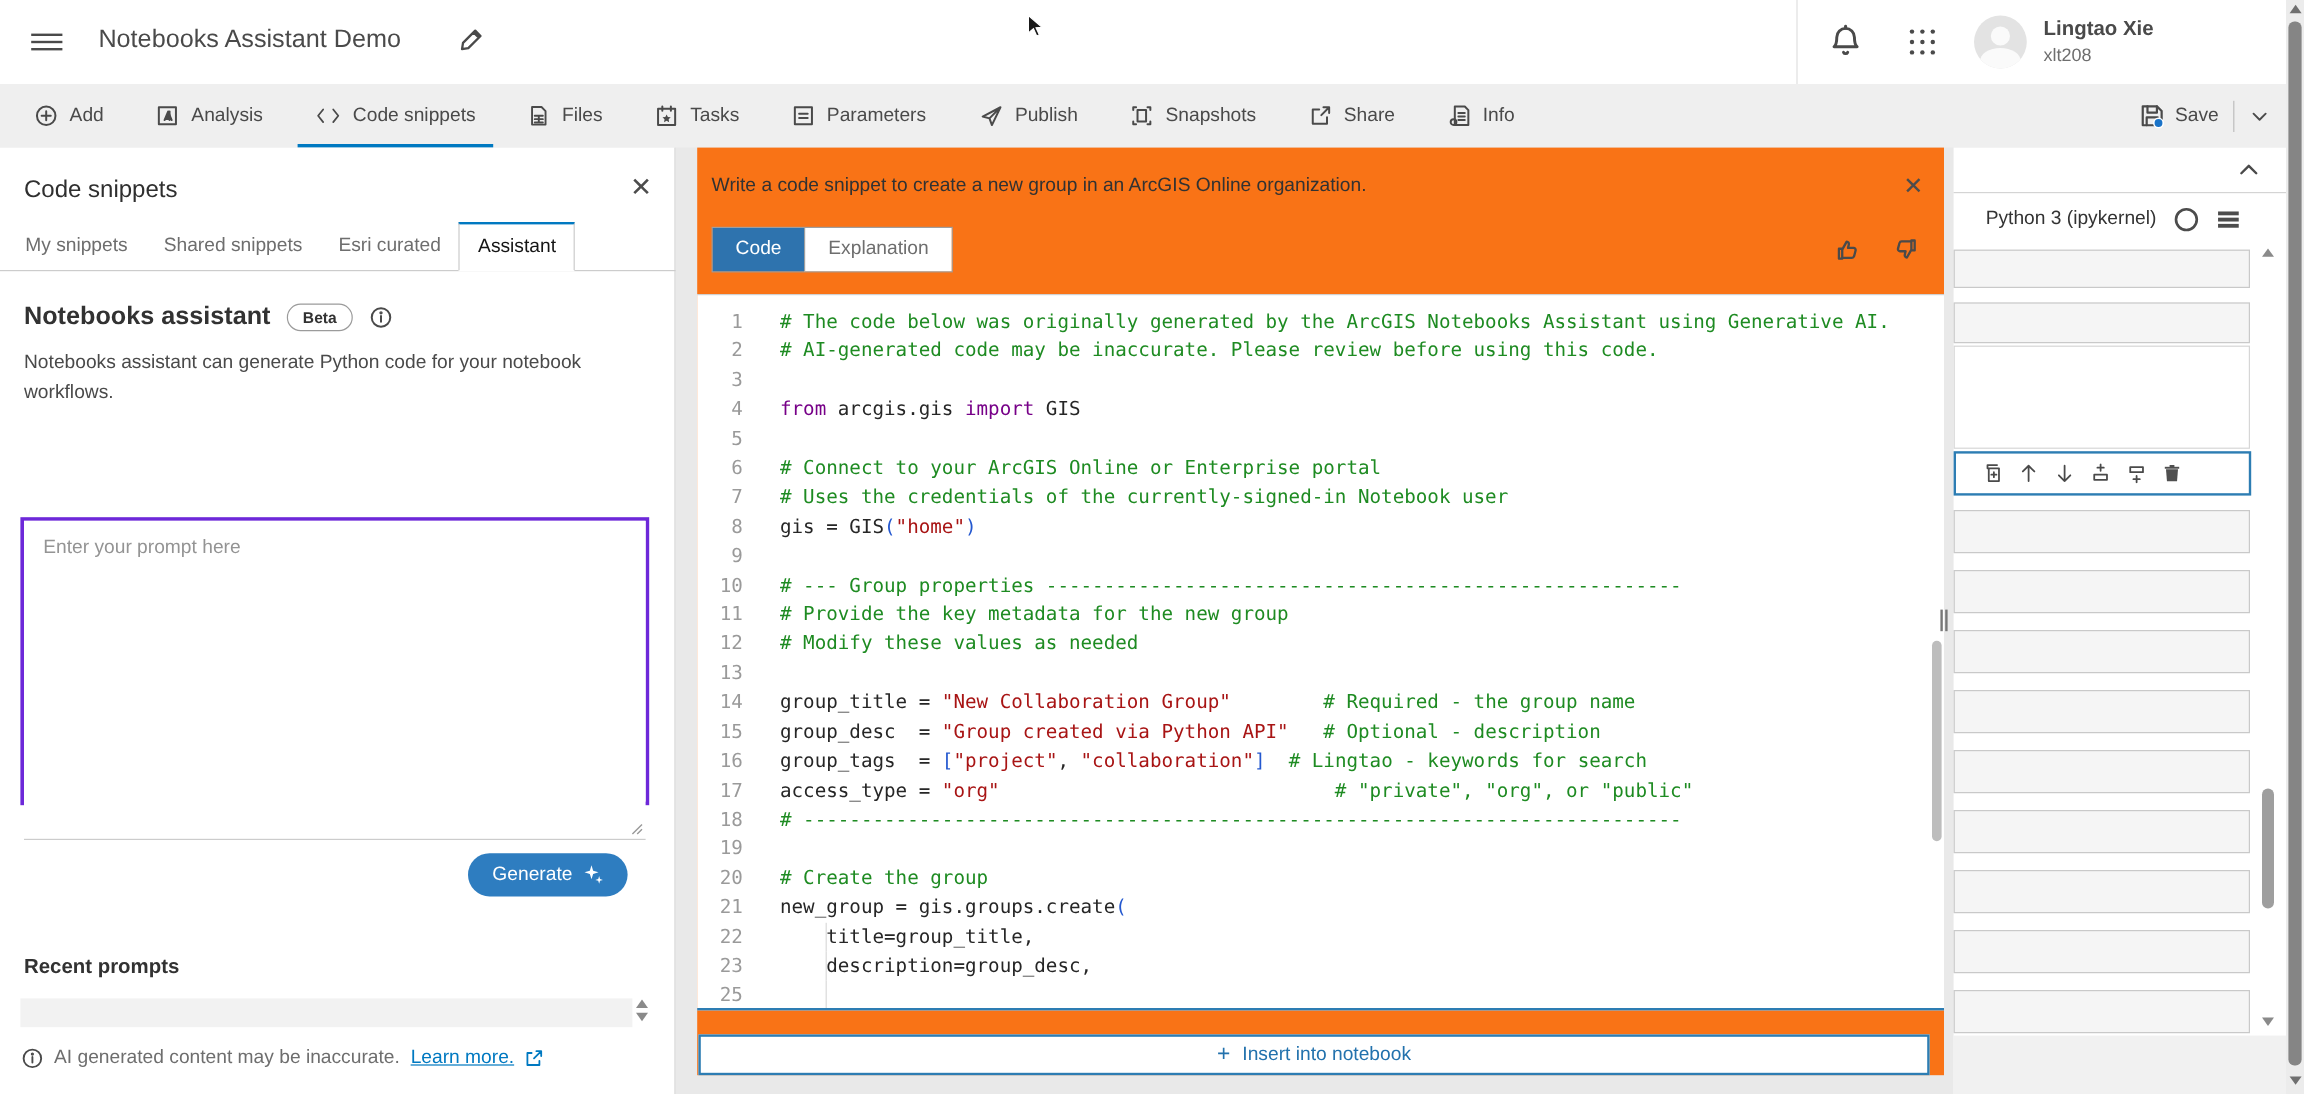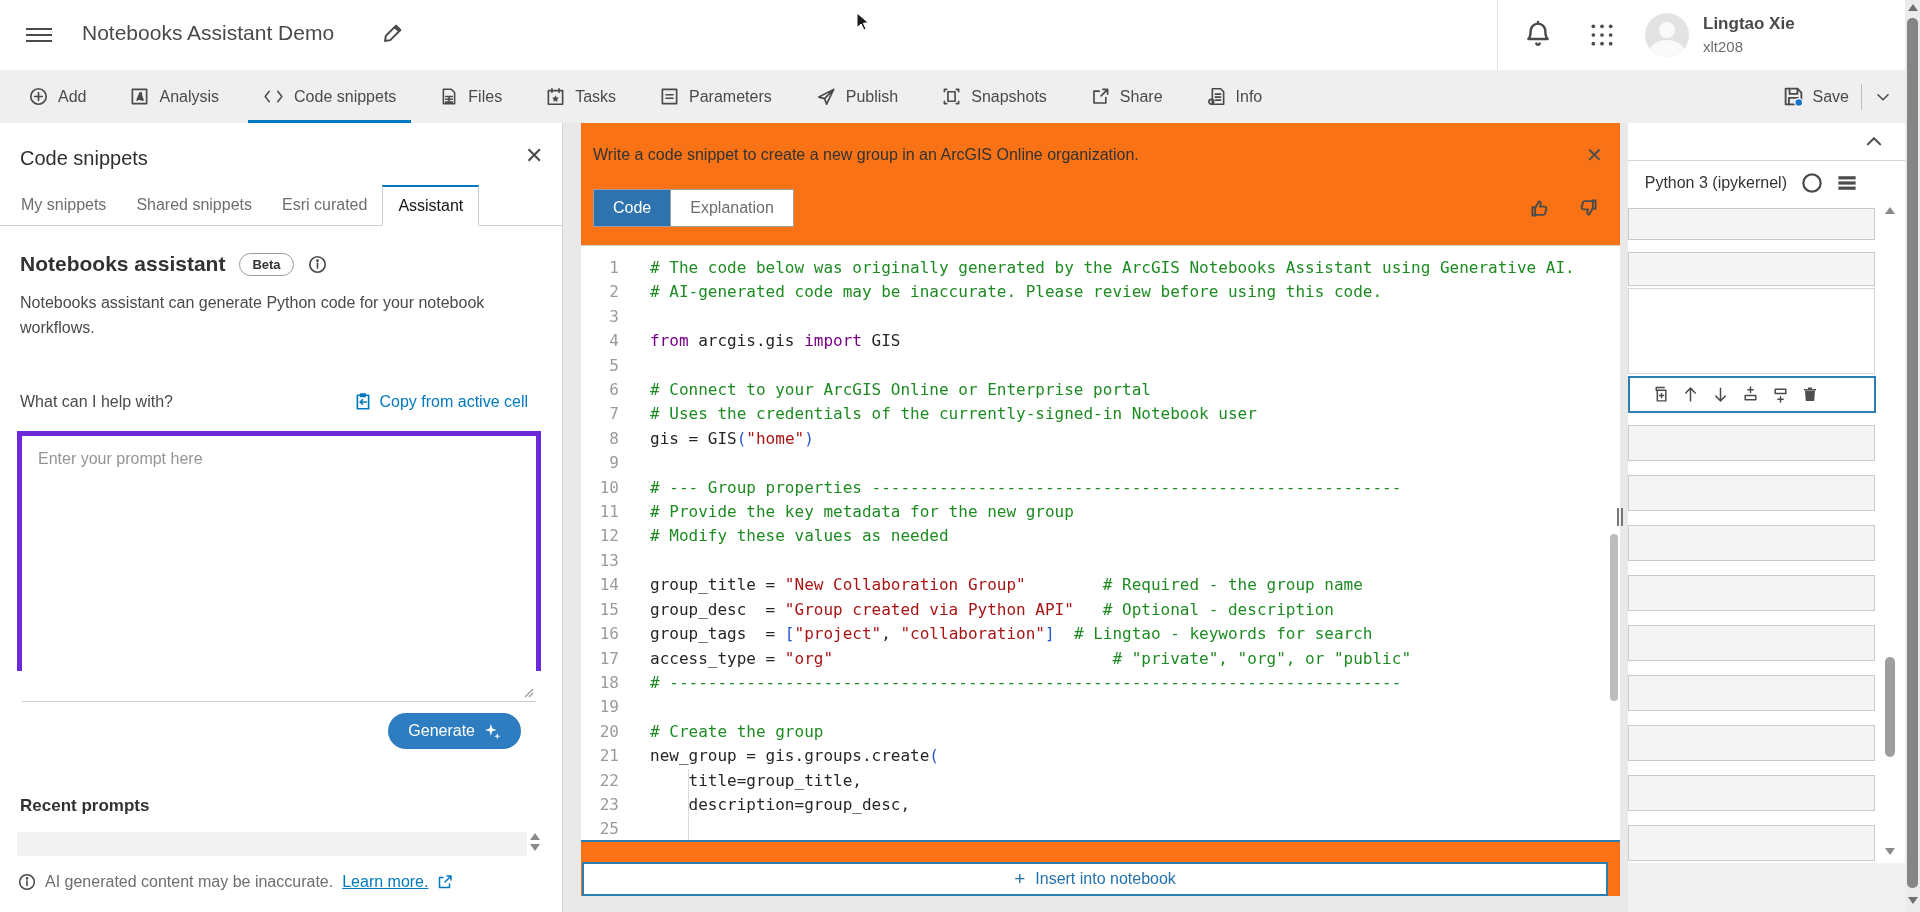--- a/index.html
+++ b/index.html
@@ -100,7 +100,7 @@
   #rp-head { position:absolute; left:0; top:0; width:277px; height:38px; border-bottom:1px solid #d4d4d4; }
   #rp-collapse { position:absolute; right:22px; top:11px; cursor:pointer; }
   #kernel-row { position:absolute; left:0; top:38px; width:277px; height:44px; display:flex;
-                align-items:center; justify-content:flex-end; gap:14px; padding-right:48px; }
+                align-items:center; justify-content:flex-end; gap:14px; padding-right:38px; }
   #kernel-label { font-size:16px; color:#333; white-space:nowrap; }
   .nb-cell { position:absolute; left:0; width:247px; background:#f5f5f5; border:1px solid #c9c9c9; }
   #cell-open { position:absolute; left:0; top:165px; width:247px; height:86px; background:#fff; border:1px solid #d6d6d6; }

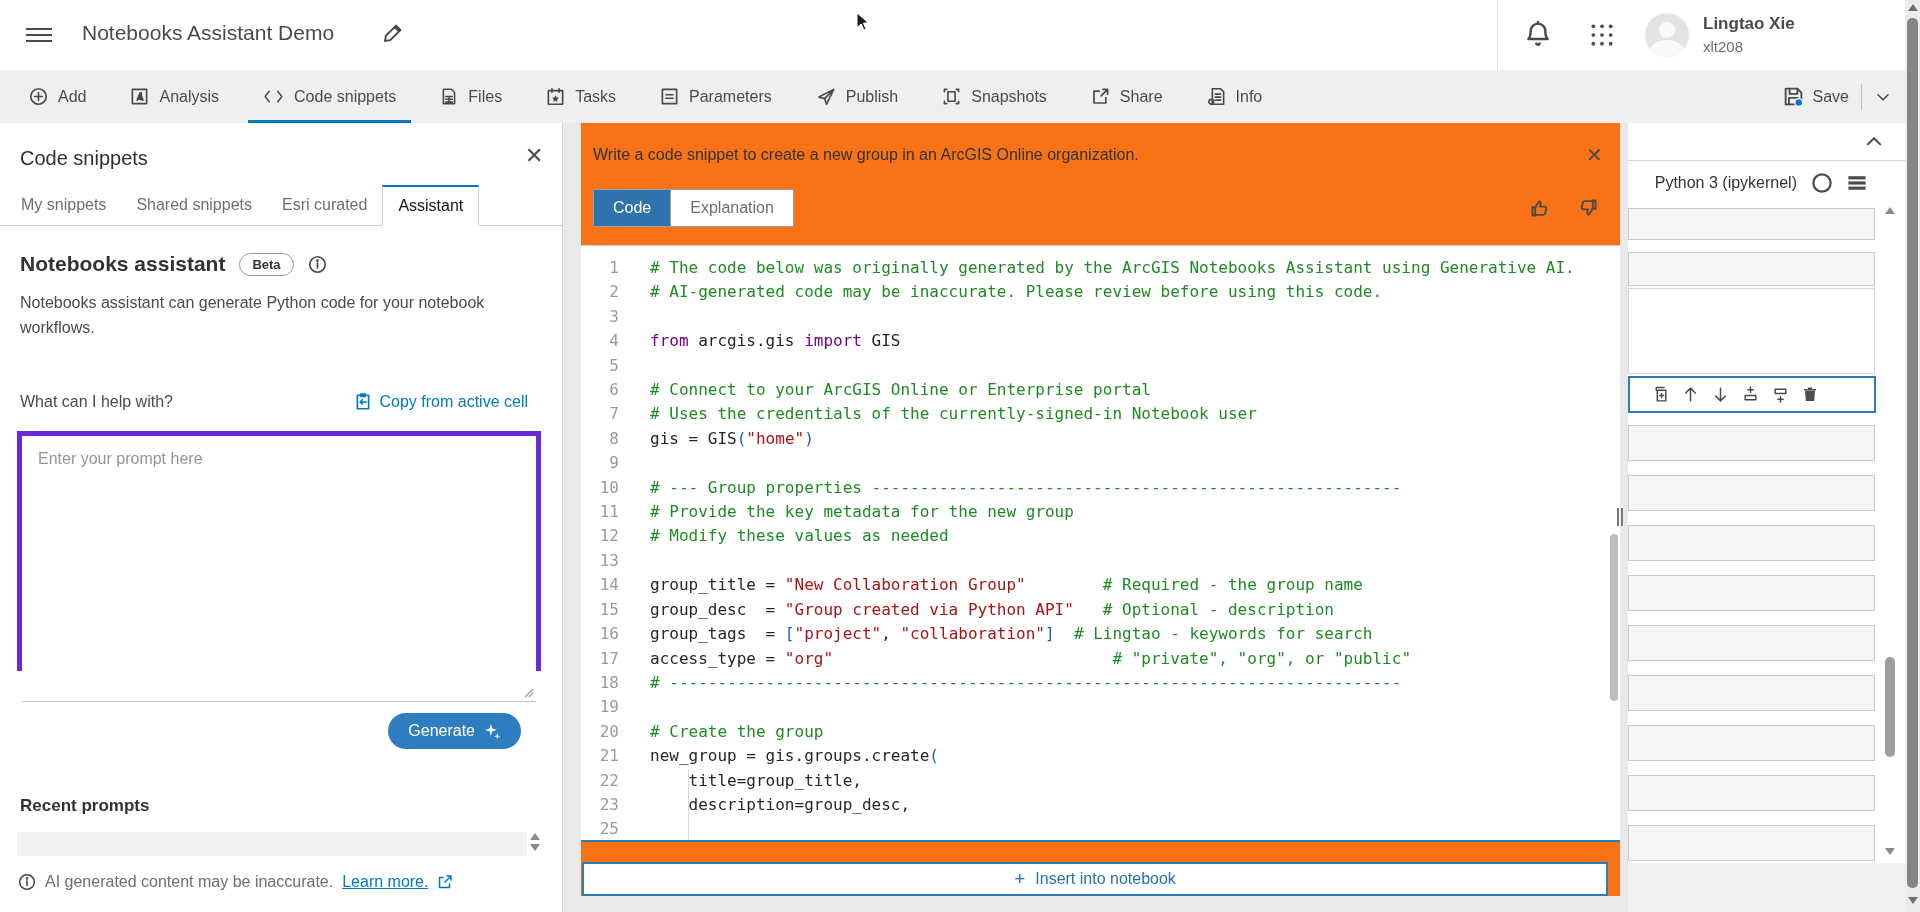--- a/index.html
+++ b/index.html
@@ -280,17 +280,6 @@
       </svg>
   </div>
   <div id="asst-desc">Notebooks assistant can generate Python code for your notebook workflows.</div>
-  <div id="prompt-row">
-    <span id="prompt-label">What can I help with?</span>
-    <span id="copy-link">
-      <svg width="18" height="18" viewBox="0 0 16 16" class="icon-blue">
-          <rect x="3" y="2" width="10" height="12"></rect>
-          <path d="M6 1h4v2H6z"></path>
-          <path d="M11 8H5.5M7.5 6L5.5 8l2 2"></path>
-        </svg>
-      <span>Copy from active cell</span>
-    </span>
-  </div>
   <div id="prompt-box">
     <textarea id="prompt-input" placeholder="Enter your prompt here" style=""></textarea>
     <svg id="resize-grip" viewBox="0 0 10 10">

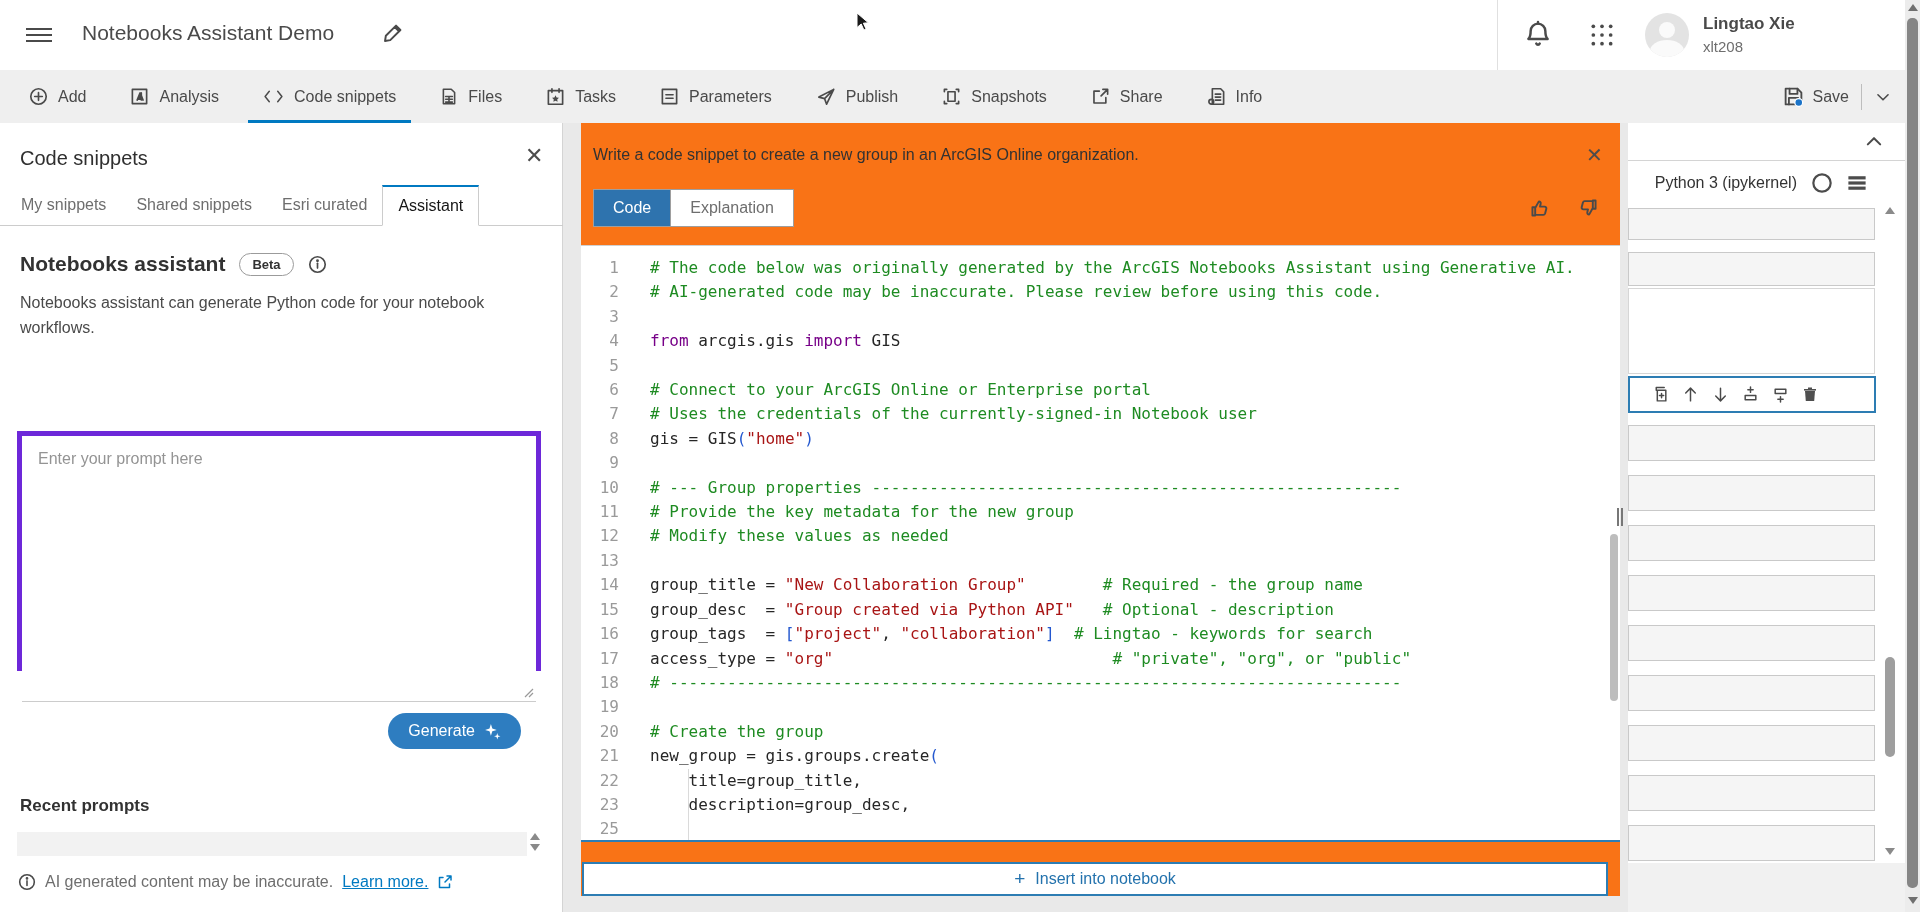--- a/index.html
+++ b/index.html
@@ -51,7 +51,7 @@
   #prompt-row { position:absolute; left:20px; top:270px; width:508px; display:flex; justify-content:space-between; font-size:16px; }
   #prompt-label { color:#4a4a4a; }
   #copy-link { display:flex; gap:8px; align-items:center; color:#0079c1; cursor:pointer; }
-  #prompt-box { position:absolute; left:17px; top:308px; width:524px; height:240px; border:5px solid #6d28d9; background:#fff; }
+  #prompt-box { position:absolute; left:17px; top:308px; width:524px; height:240px; border:3px solid #6d28d9; background:#fff; }
   #prompt-input { width:100%; height:264px; border:none; outline:none; resize:none; padding:14px 16px;
                   font-family:"Liberation Sans",sans-serif; font-size:16px; color:#333; }
   #prompt-input::placeholder { color:#949494; }

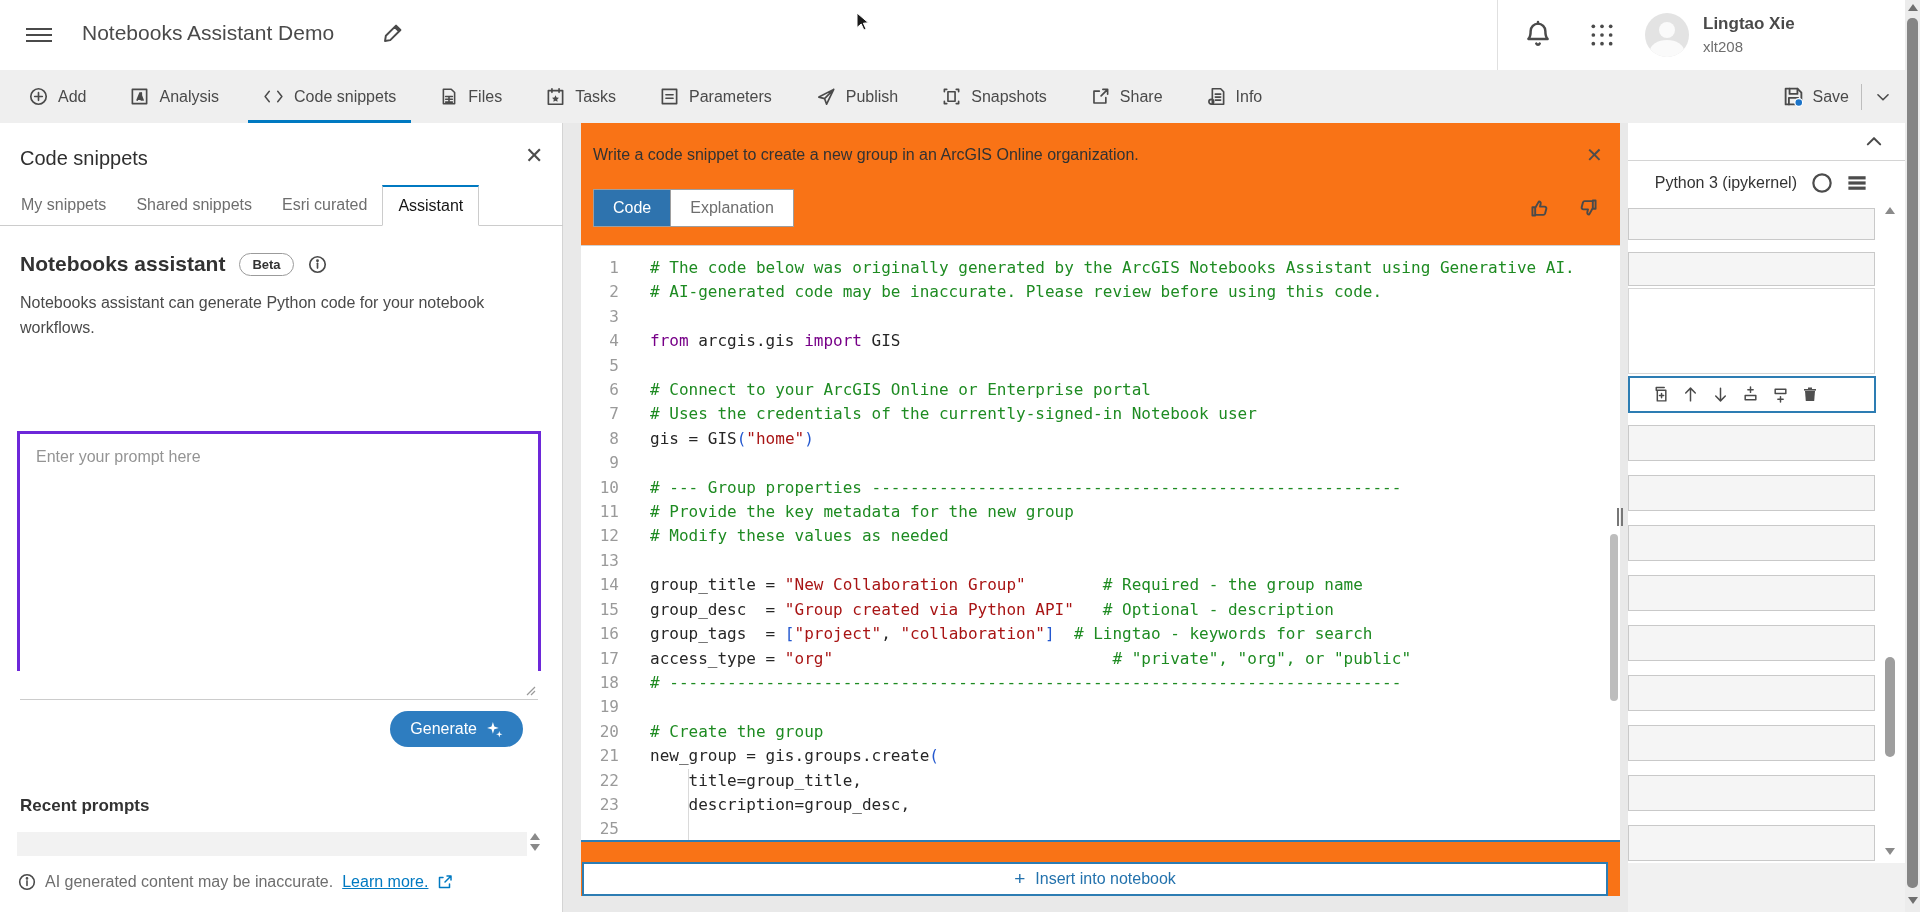--- a/index.html
+++ b/index.html
@@ -58,7 +58,7 @@
   #resize-grip { position:absolute; right:2px; top:252px; width:10px; height:10px; }
   #prompt-foot { position:absolute; left:0; top:265px; width:100%; height:58px; border-top:1px solid #ccc;
                  display:flex; align-items:center; justify-content:flex-end; padding-right:15px; }
-  #generate-btn { display:flex; align-items:flex-end; gap:9px; background:#2e7dc0; color:#fff; font-size:16px;
+  #generate-btn { display:flex; align-items:flex-start; gap:9px; background:#2e7dc0; color:#fff; font-size:16px;
                   border:none; border-radius:19px; padding:9px 20px; cursor:pointer; }
   #recent-head { position:absolute; left:20px; top:673px; font-size:17px; font-weight:bold; color:#323232; }
   #recent-strip { position:absolute; left:17px; top:709px; width:510px; height:24px; background:#f2f2f2; }

